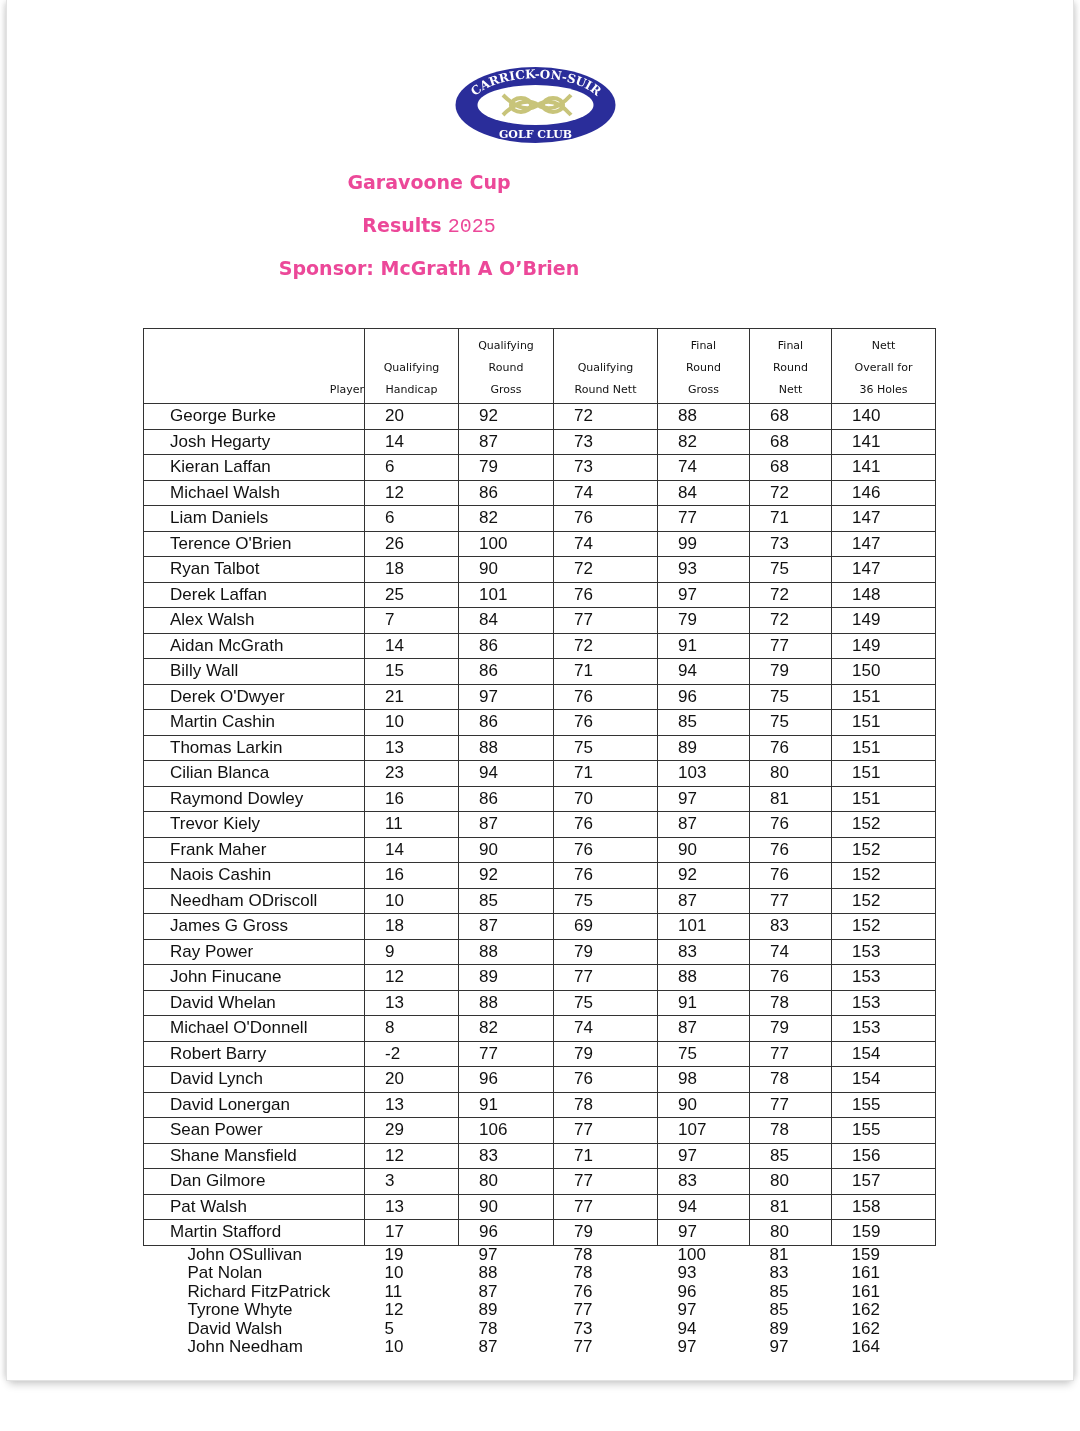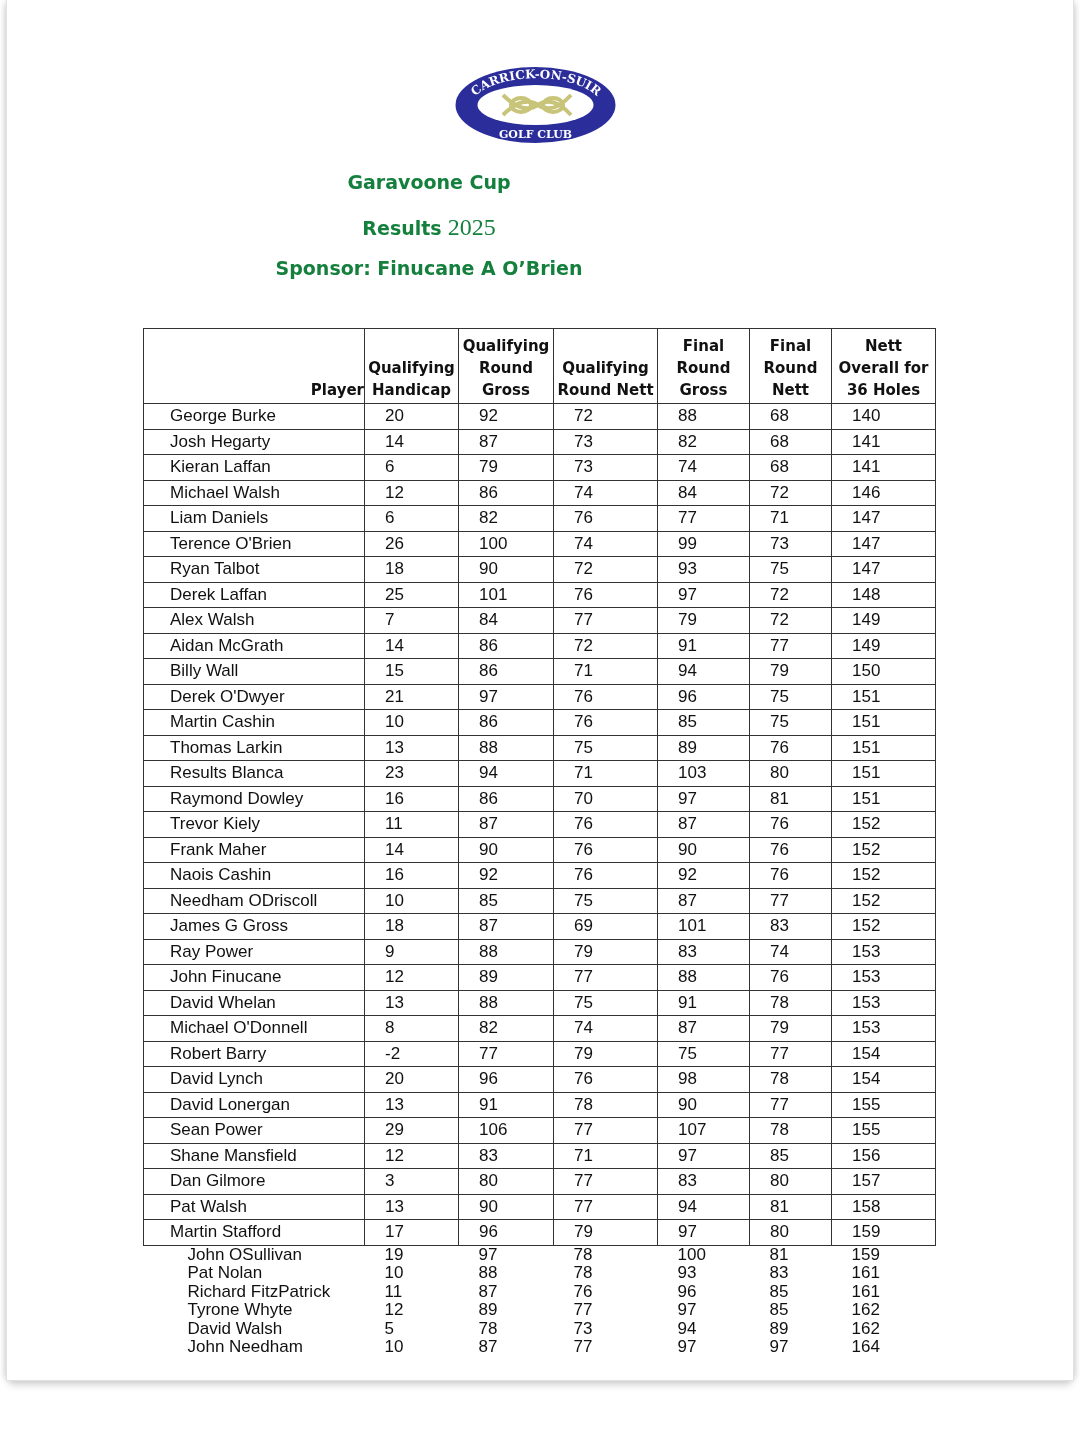--- a/index.html
+++ b/index.html
@@ -7,7 +7,7 @@
   .page{position:absolute;left:7px;top:0;width:1066px;height:1380px;background:#fff;
         box-shadow:0 0 0 1px #e2e2e2, -4px 0 6px -2px #cfcfcf, 4px 0 6px -2px #cfcfcf, 0 6px 8px -2px #c8c8c8;}
   .logo{position:absolute;left:453px;top:65px;width:165px;height:80px;}
-  .title{position:absolute;left:0;width:858px;text-align:center;font-family:"DejaVu Sans",sans-serif;font-weight:bold;font-size:19px;color:#15803d;}
+  .title{position:absolute;left:0;width:858px;text-align:center;font-family:"DejaVu Sans",sans-serif;font-weight:bold;font-size:19px;color:#ec4899;}
   .title .yr{font-family:Liberation Serif, serif;font-weight:normal;font-size:24px;margin-left:6px;}
   table.res{position:absolute;left:143px;top:328px;border-collapse:collapse;font-size:17px;}
   table.res th, table.res td{border:1px solid #333;padding:0;}

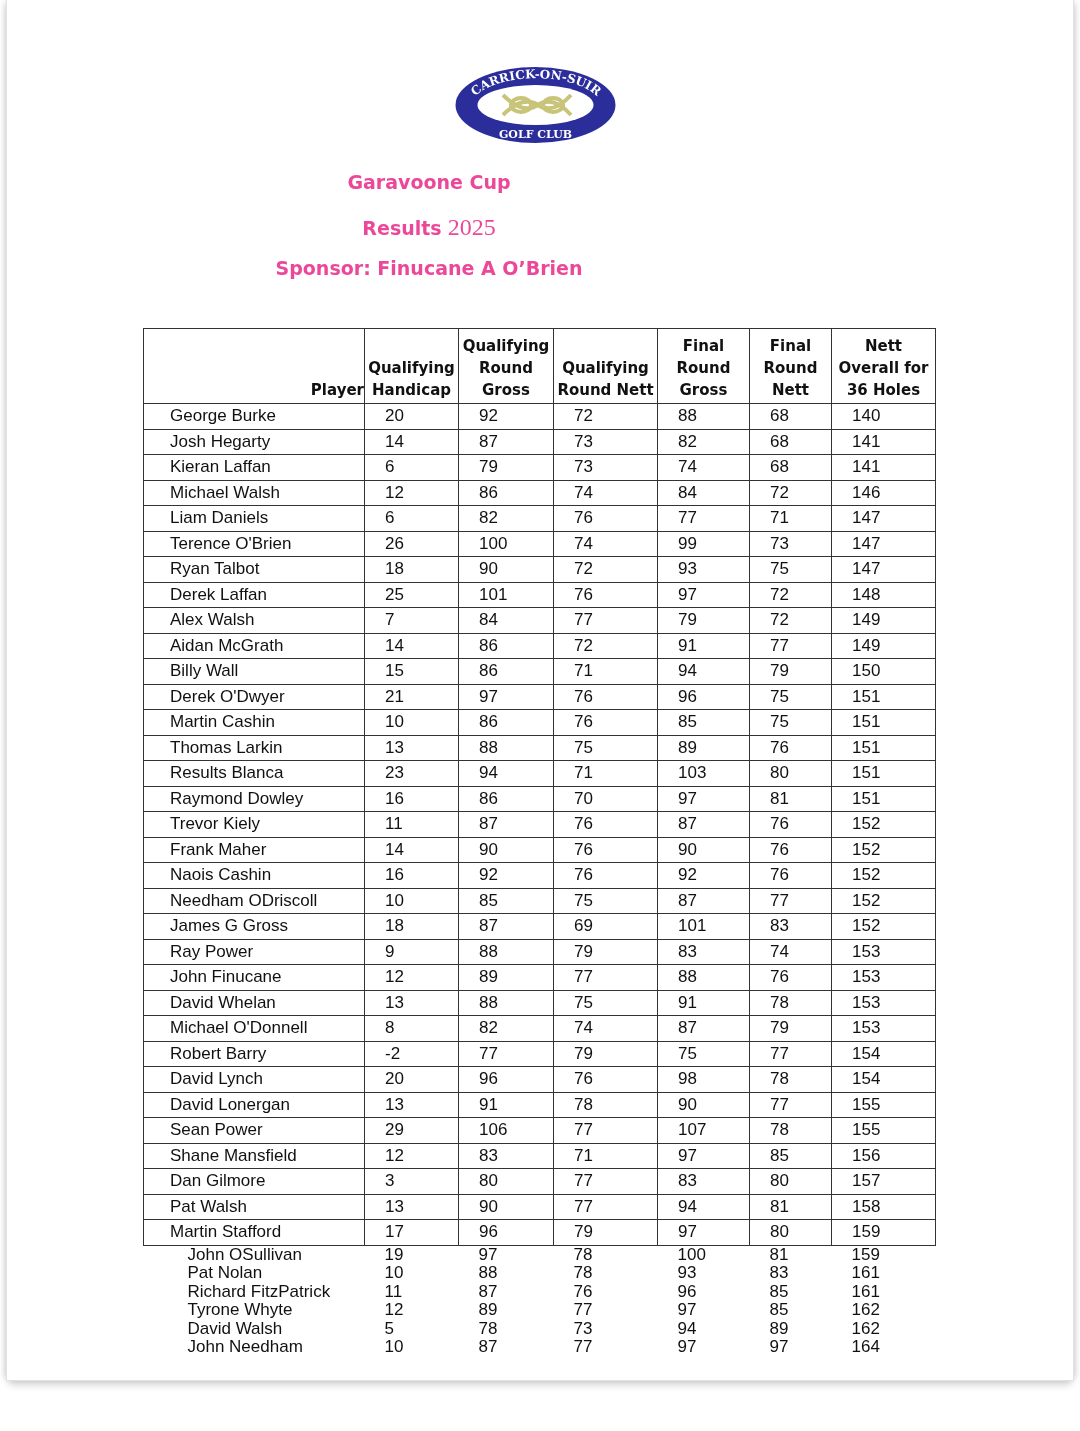--- a/index.html
+++ b/index.html
@@ -8,7 +8,7 @@
         box-shadow:0 0 0 1px #e2e2e2, -4px 0 6px -2px #cfcfcf, 4px 0 6px -2px #cfcfcf, 0 6px 8px -2px #c8c8c8;}
   .logo{position:absolute;left:453px;top:65px;width:165px;height:80px;}
   .title{position:absolute;left:0;width:858px;text-align:center;font-family:"DejaVu Sans",sans-serif;font-weight:bold;font-size:19px;color:#ec4899;}
-  .title .yr{font-family:Liberation Serif, serif;font-weight:normal;font-size:24px;margin-left:6px;}
+  .title .yr{font-family:Liberation Mono, monospace;font-weight:normal;font-size:20px;margin-left:6px;}
   table.res{position:absolute;left:143px;top:328px;border-collapse:collapse;font-size:17px;}
   table.res th, table.res td{border:1px solid #333;padding:0;}
   table.res th{font-family:"DejaVu Sans",sans-serif;font-weight:bold;font-size:15px;vertical-align:bottom;line-height:22px;padding-bottom:2px;text-align:center;}

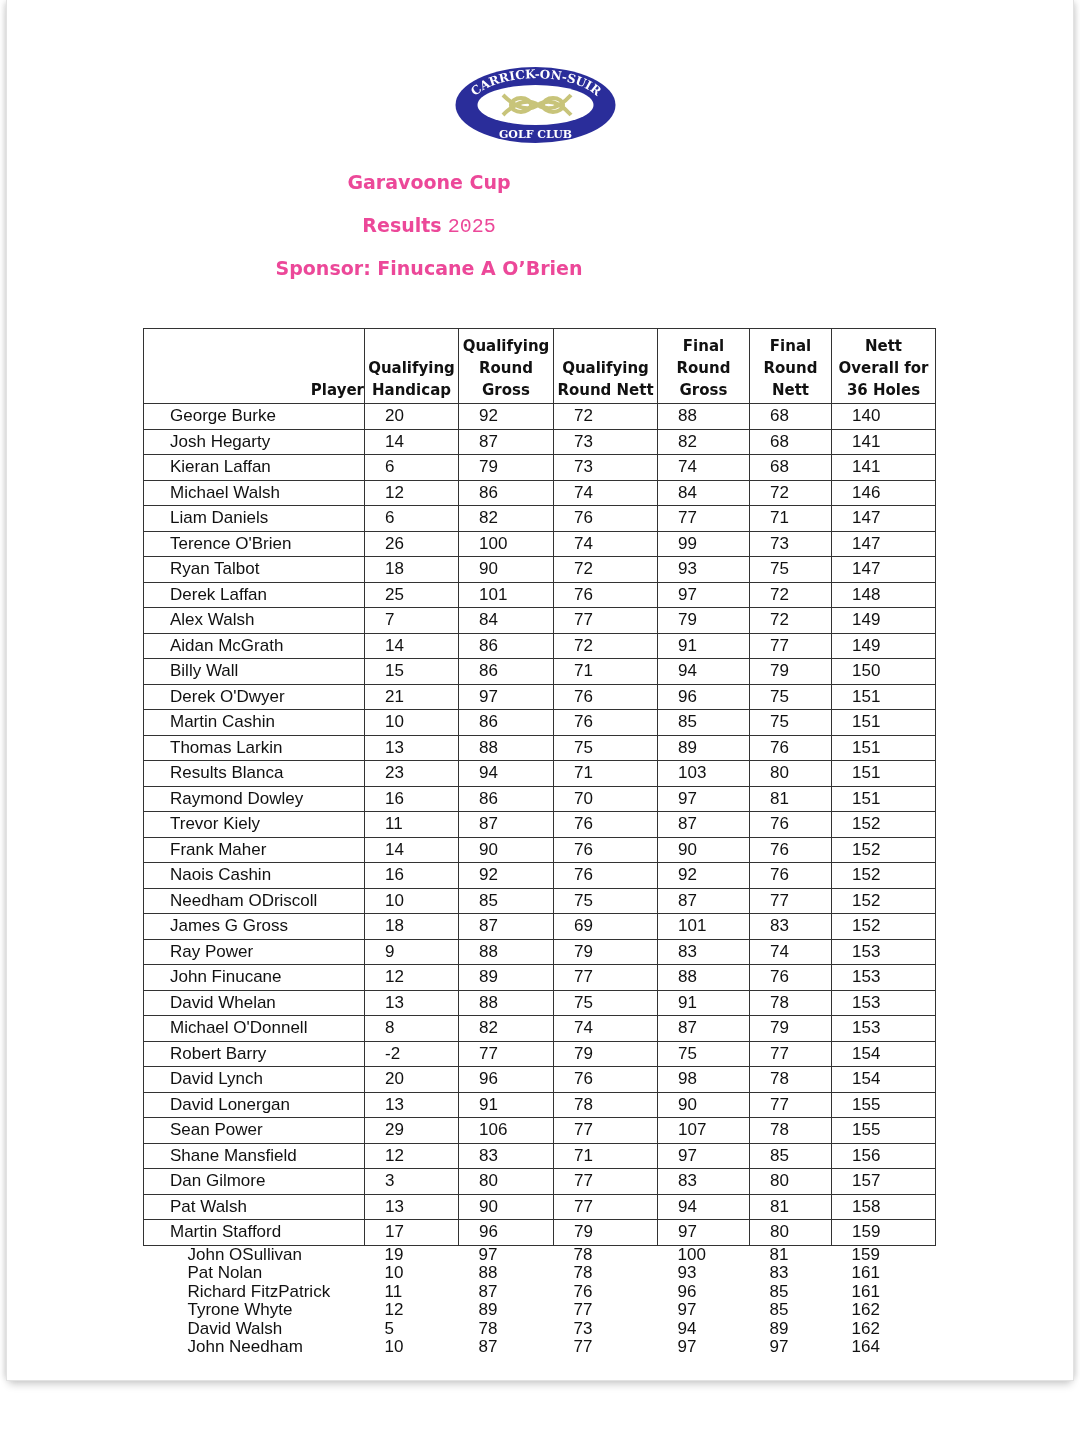--- a/index.html
+++ b/index.html
@@ -50,7 +50,7 @@
 <div class="title" style="top:214px">
   <span>Results</span><span class="yr">2025</span>
 </div>
-<div class="title" style="top:257px">Sponsor: Finucane A O’Brien</div>
+<div class="title" style="top:257px">Sponsor: McGrath A O’Brien</div>
 
 <table class="res">
   <colgroup>

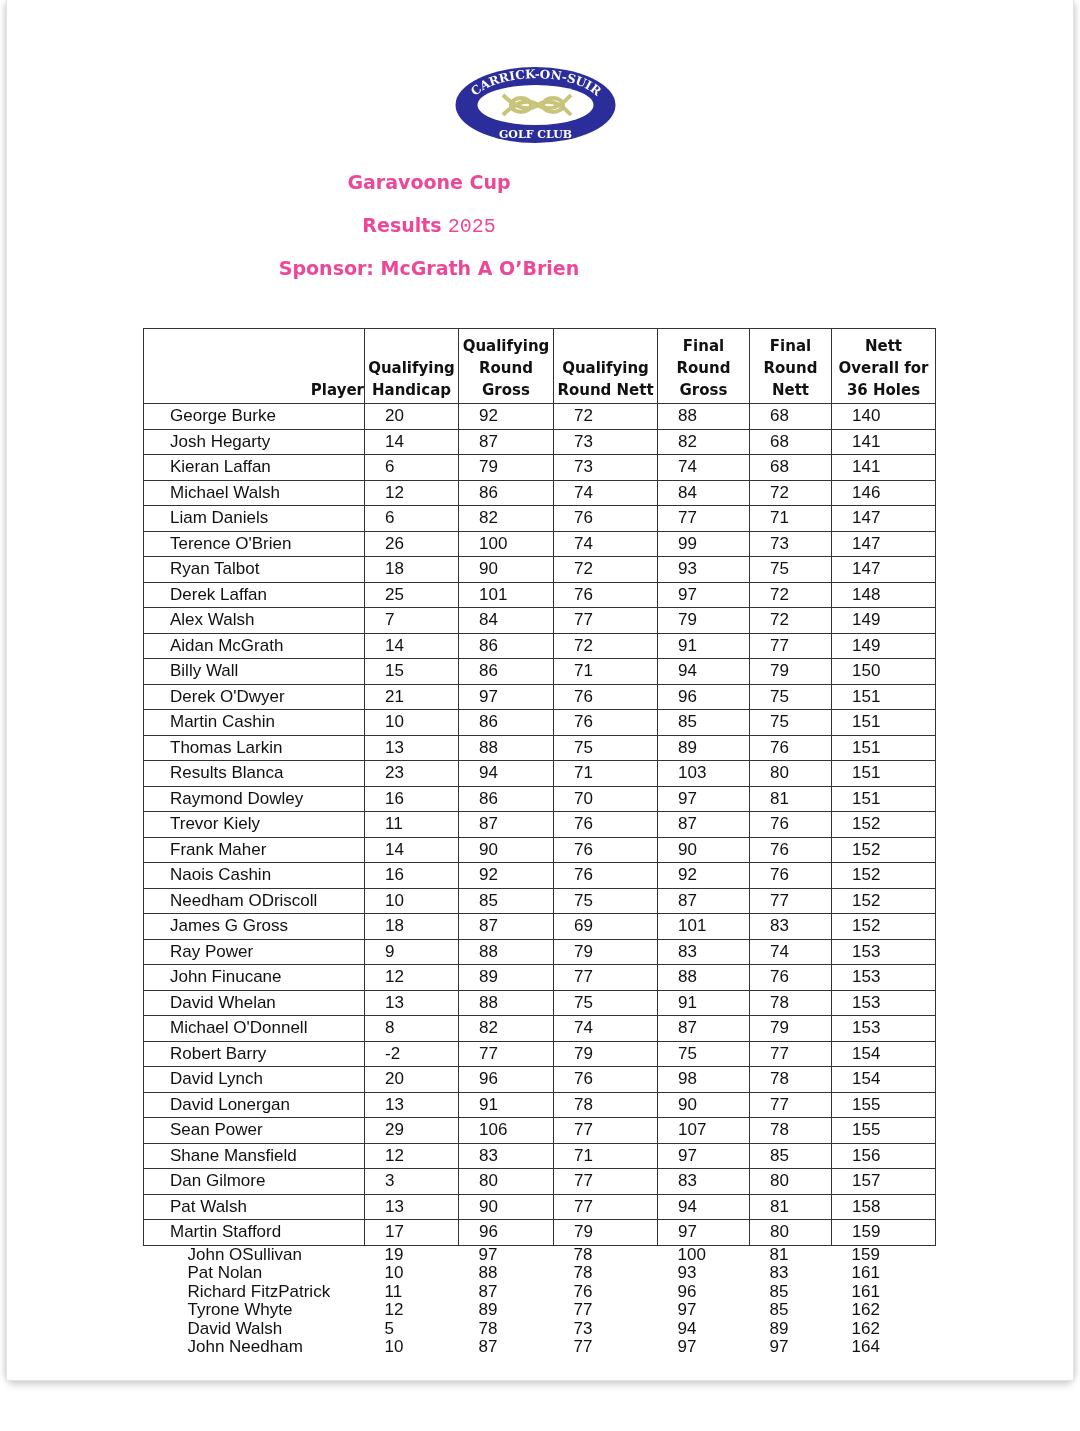--- a/index.html
+++ b/index.html
@@ -11,7 +11,7 @@
   .title .yr{font-family:Liberation Mono, monospace;font-weight:normal;font-size:20px;margin-left:6px;}
   table.res{position:absolute;left:143px;top:328px;border-collapse:collapse;font-size:17px;}
   table.res th, table.res td{border:1px solid #333;padding:0;}
-  table.res th{font-family:"DejaVu Sans",sans-serif;font-weight:bold;font-size:15px;vertical-align:bottom;line-height:22px;padding-bottom:2px;text-align:center;}
+  table.res th{font-family:"DejaVu Sans",sans-serif;font-weight:normal;font-size:11px;vertical-align:bottom;line-height:22px;padding-bottom:2px;text-align:center;}
   table.res th.pl{text-align:right;padding-left:8px;}
   table.res td{height:24.5px;line-height:24px;}
   table.res td.name{padding-left:26px;}

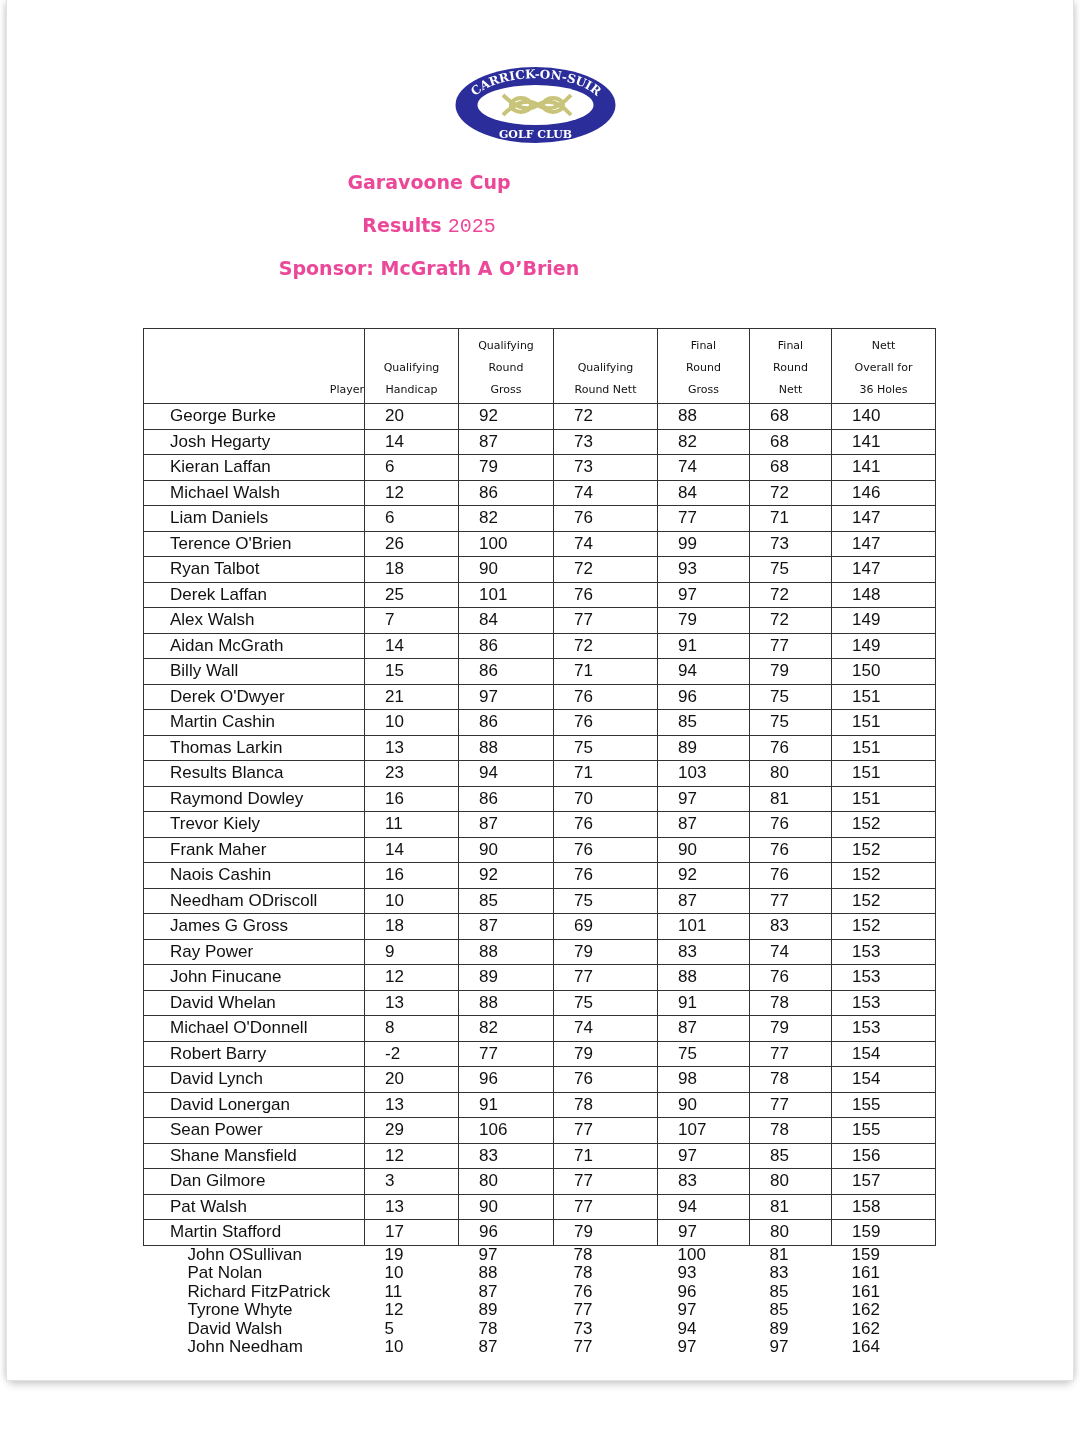--- a/index.html
+++ b/index.html
@@ -201,7 +201,7 @@
         <td class="num">151</td>
       </tr>
       <tr>
-        <td class="name">Results Blanca</td>
+        <td class="name">Cilian Blanca</td>
         <td class="num">23</td>
         <td class="num">94</td>
         <td class="num">71</td>

